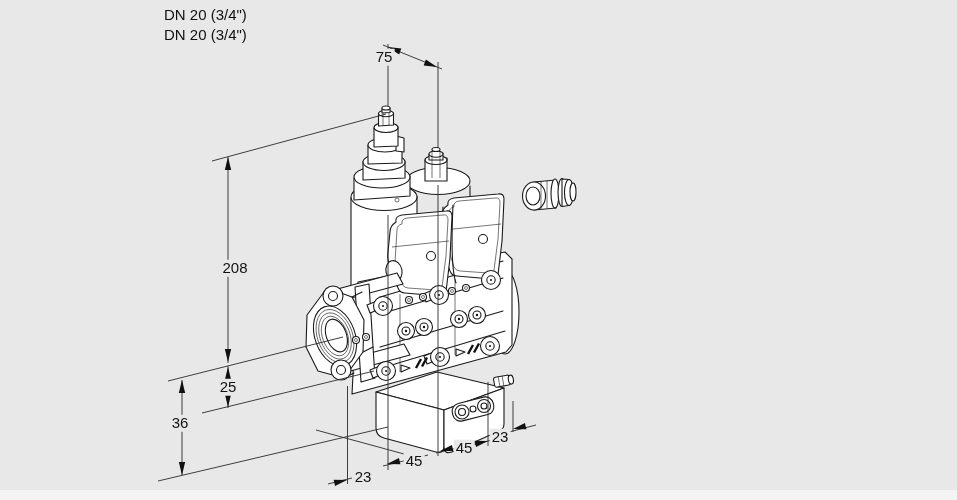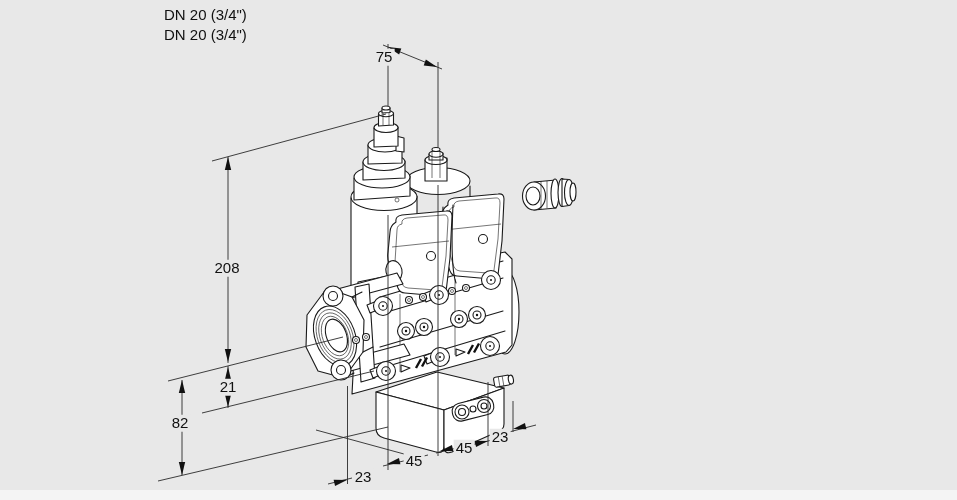--- a/index.html
+++ b/index.html
@@ -325,7 +325,7 @@
 
   <span class="lbl" style="left:384px;top:31px;margin-top:26px;">75</span>
 
-  <span class="lbl" style="left:227px;top:268px;">208</span>
+  <span class="lbl" style="left:235px;top:268px;">208</span>
 
   <span class="lbl" style="left:228px;top:387px;">21</span>
 

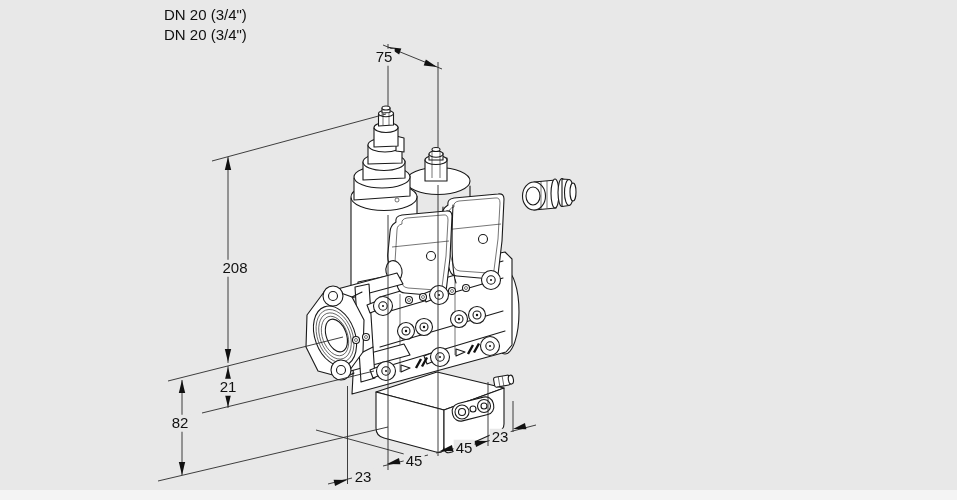--- a/index.html
+++ b/index.html
@@ -327,7 +327,7 @@
 
   <span class="lbl" style="left:235px;top:268px;">208</span>
 
-  <span class="lbl" style="left:228px;top:387px;">21</span>
+  <span class="lbl" style="left:228px;top:387px;">25</span>
 
   <span class="lbl" style="left:180px;top:423px;">82</span>
 

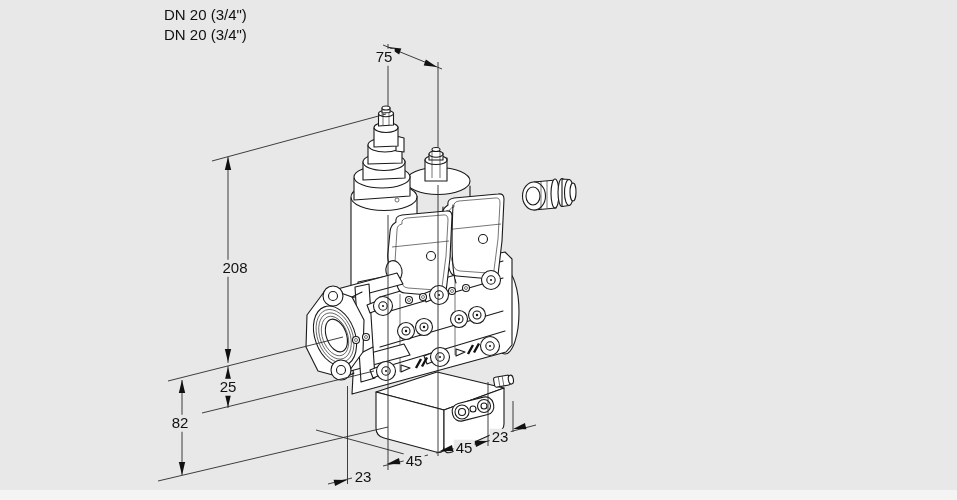--- a/index.html
+++ b/index.html
@@ -329,7 +329,7 @@
 
   <span class="lbl" style="left:228px;top:387px;">25</span>
 
-  <span class="lbl" style="left:180px;top:423px;">82</span>
+  <span class="lbl" style="left:180px;top:423px;">36</span>
 
   <span class="lbl" style="left:363px;top:477px;">23</span>
   <span class="lbl" style="left:414px;top:461px;">45</span>

